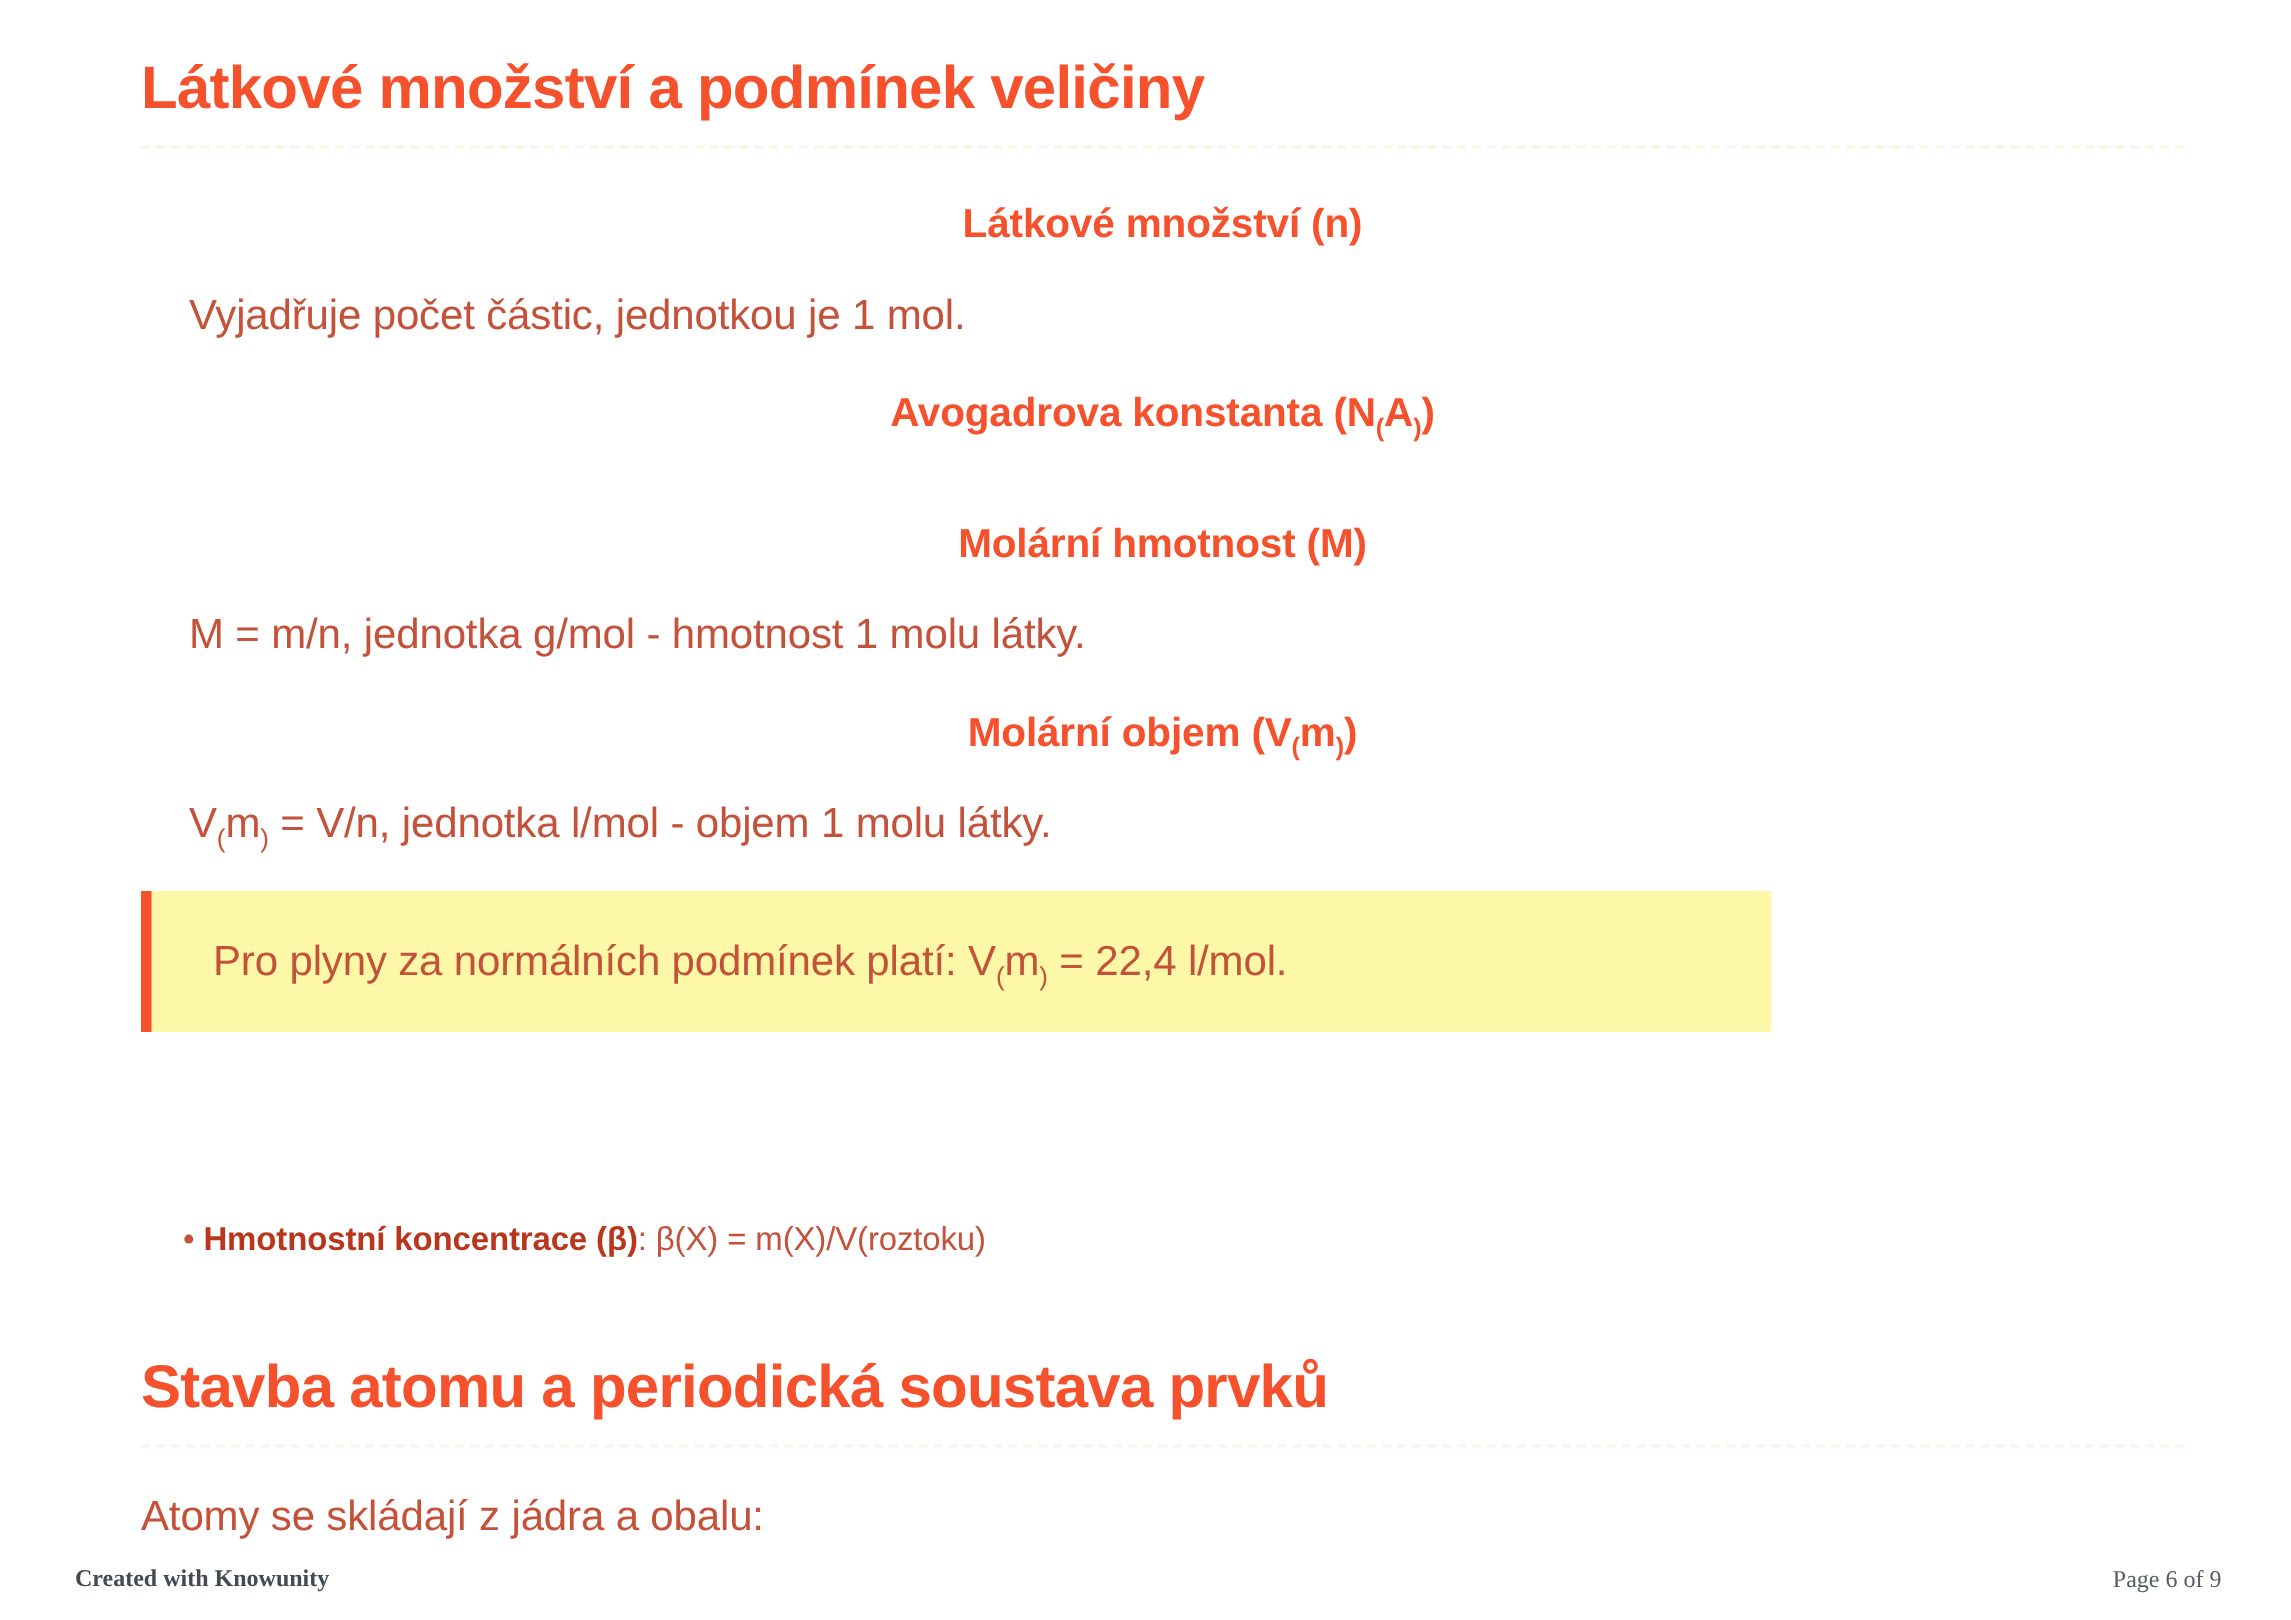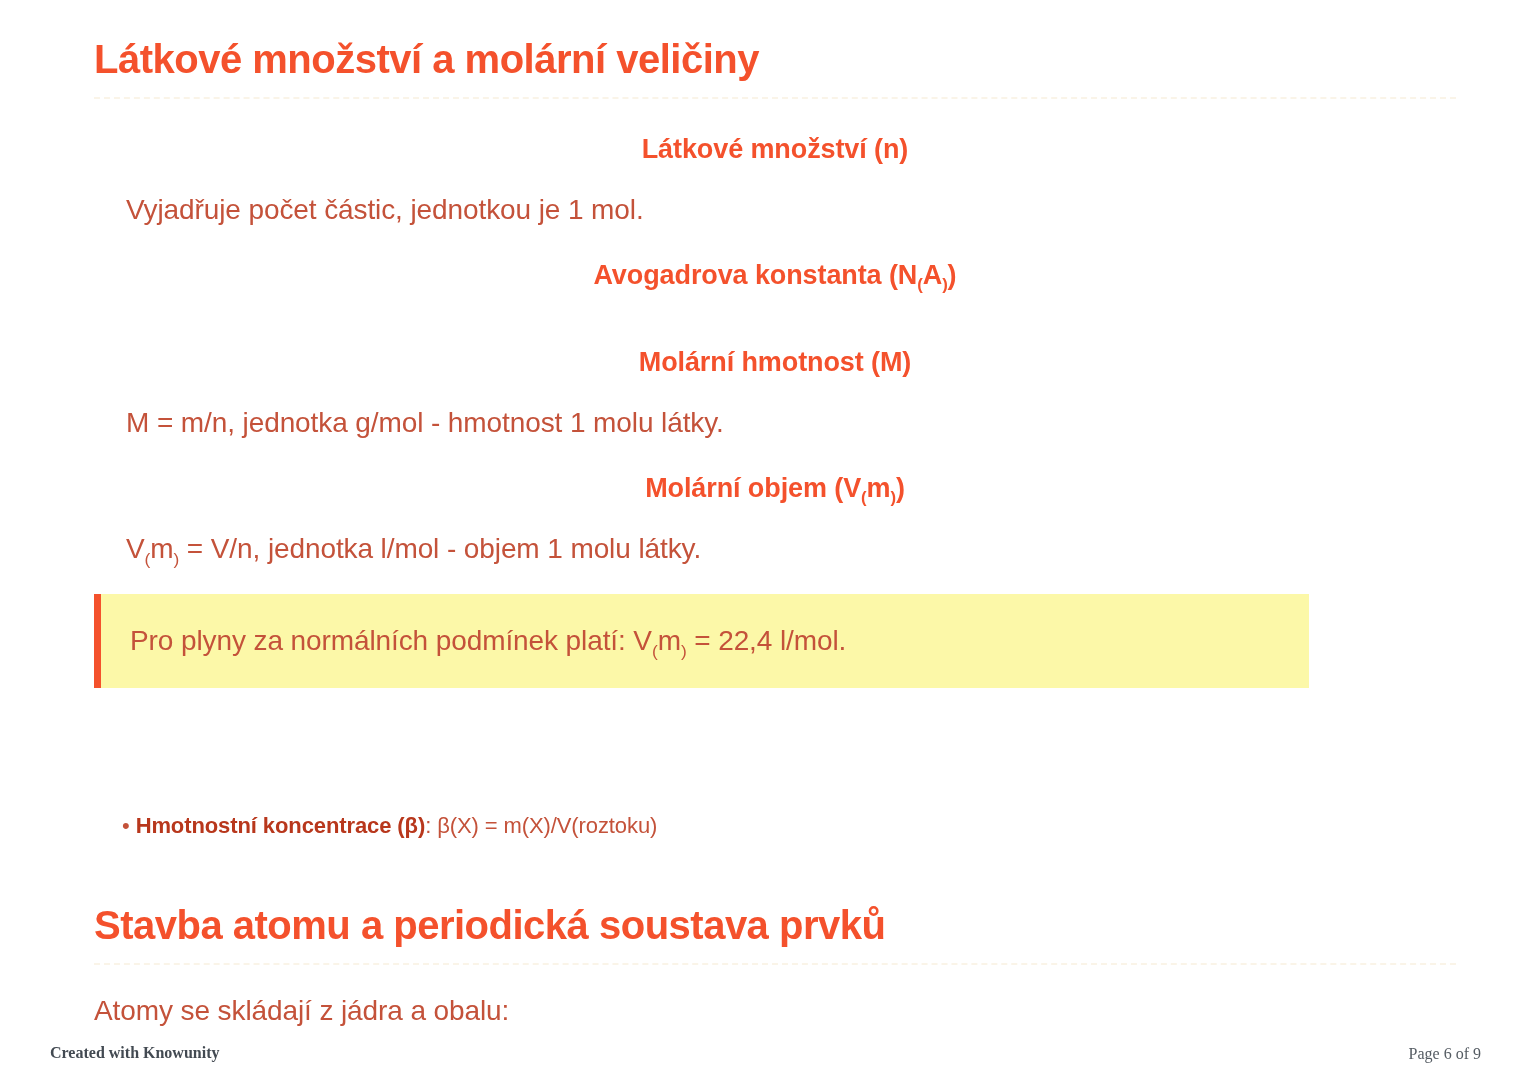--- a/index.html
+++ b/index.html
@@ -148,7 +148,7 @@
 <div class="page">
   <div class="content">
 
-    <h1 class="doc-h1">Látkové množství a molární veličiny</h1>
+    <h1 class="doc-h1">Látkové množství a podmínek veličiny</h1>
 
     <div class="gap-a"></div>
 

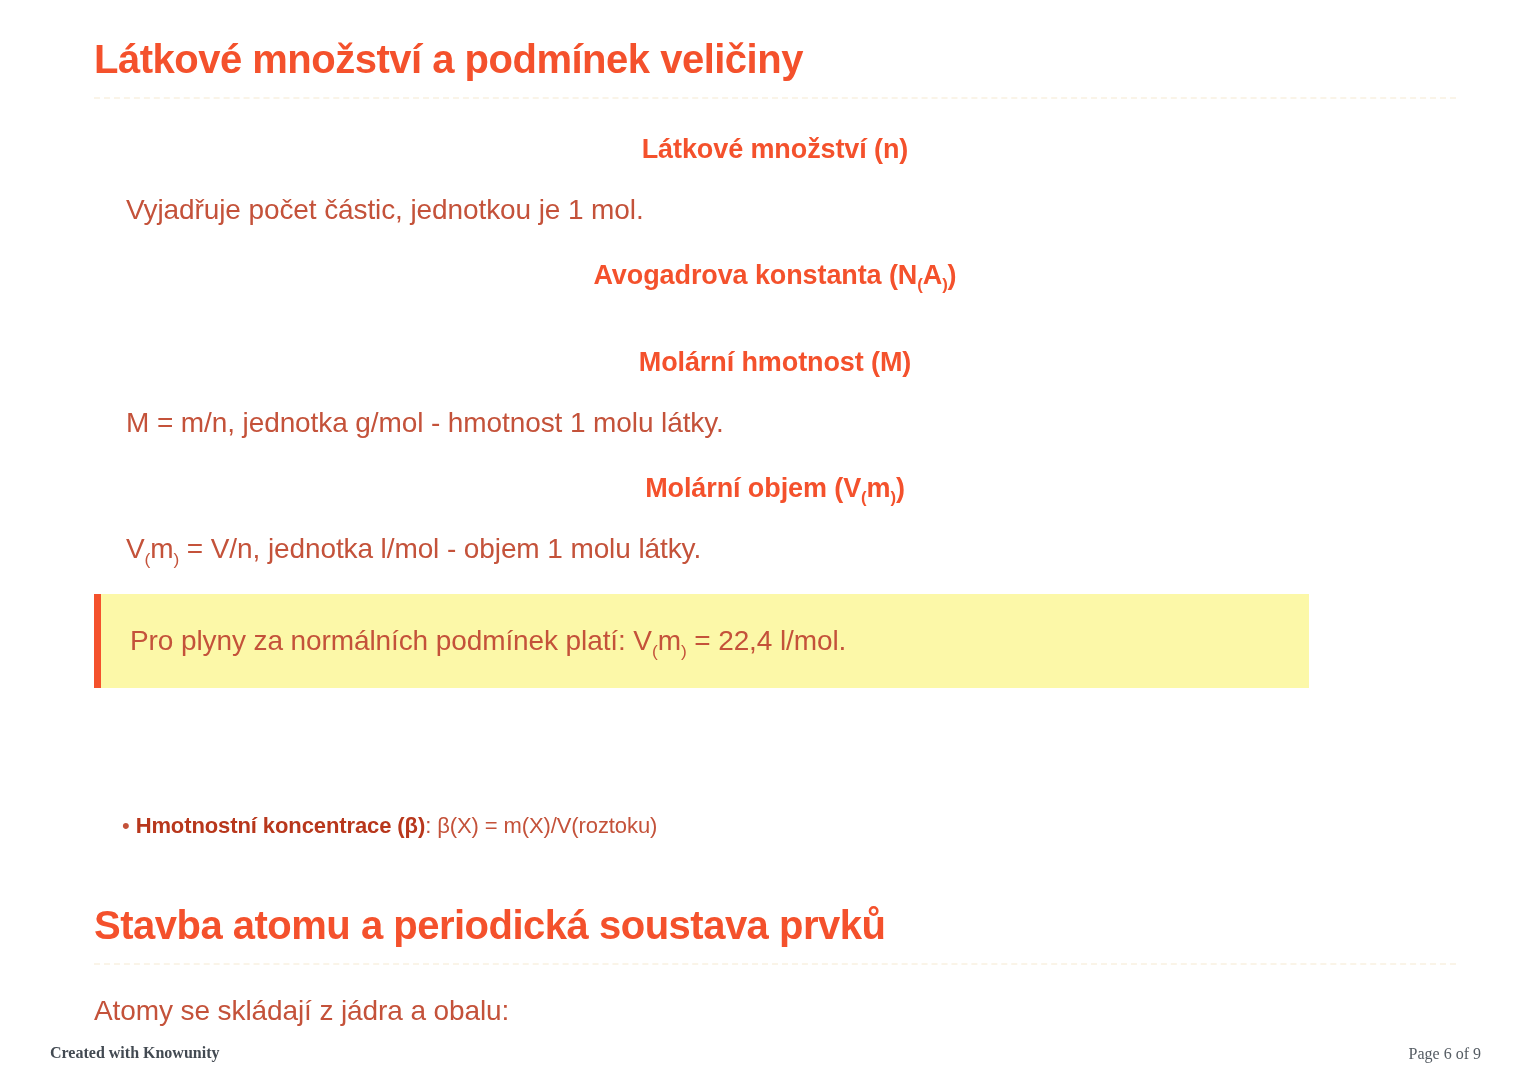--- a/index.html
+++ b/index.html
@@ -92,11 +92,11 @@
     background: #fcf8a8;
     border-left: 7px solid #f4512c;
     box-sizing: border-box;
-    width: 1215px;
+    width: 1087px;
     height: 94px;
     display: flex;
     align-items: center;
-    padding-left: 29px;
+    padding-left: 41px;
   }
   .callout .body-line { margin: 0; }
 

